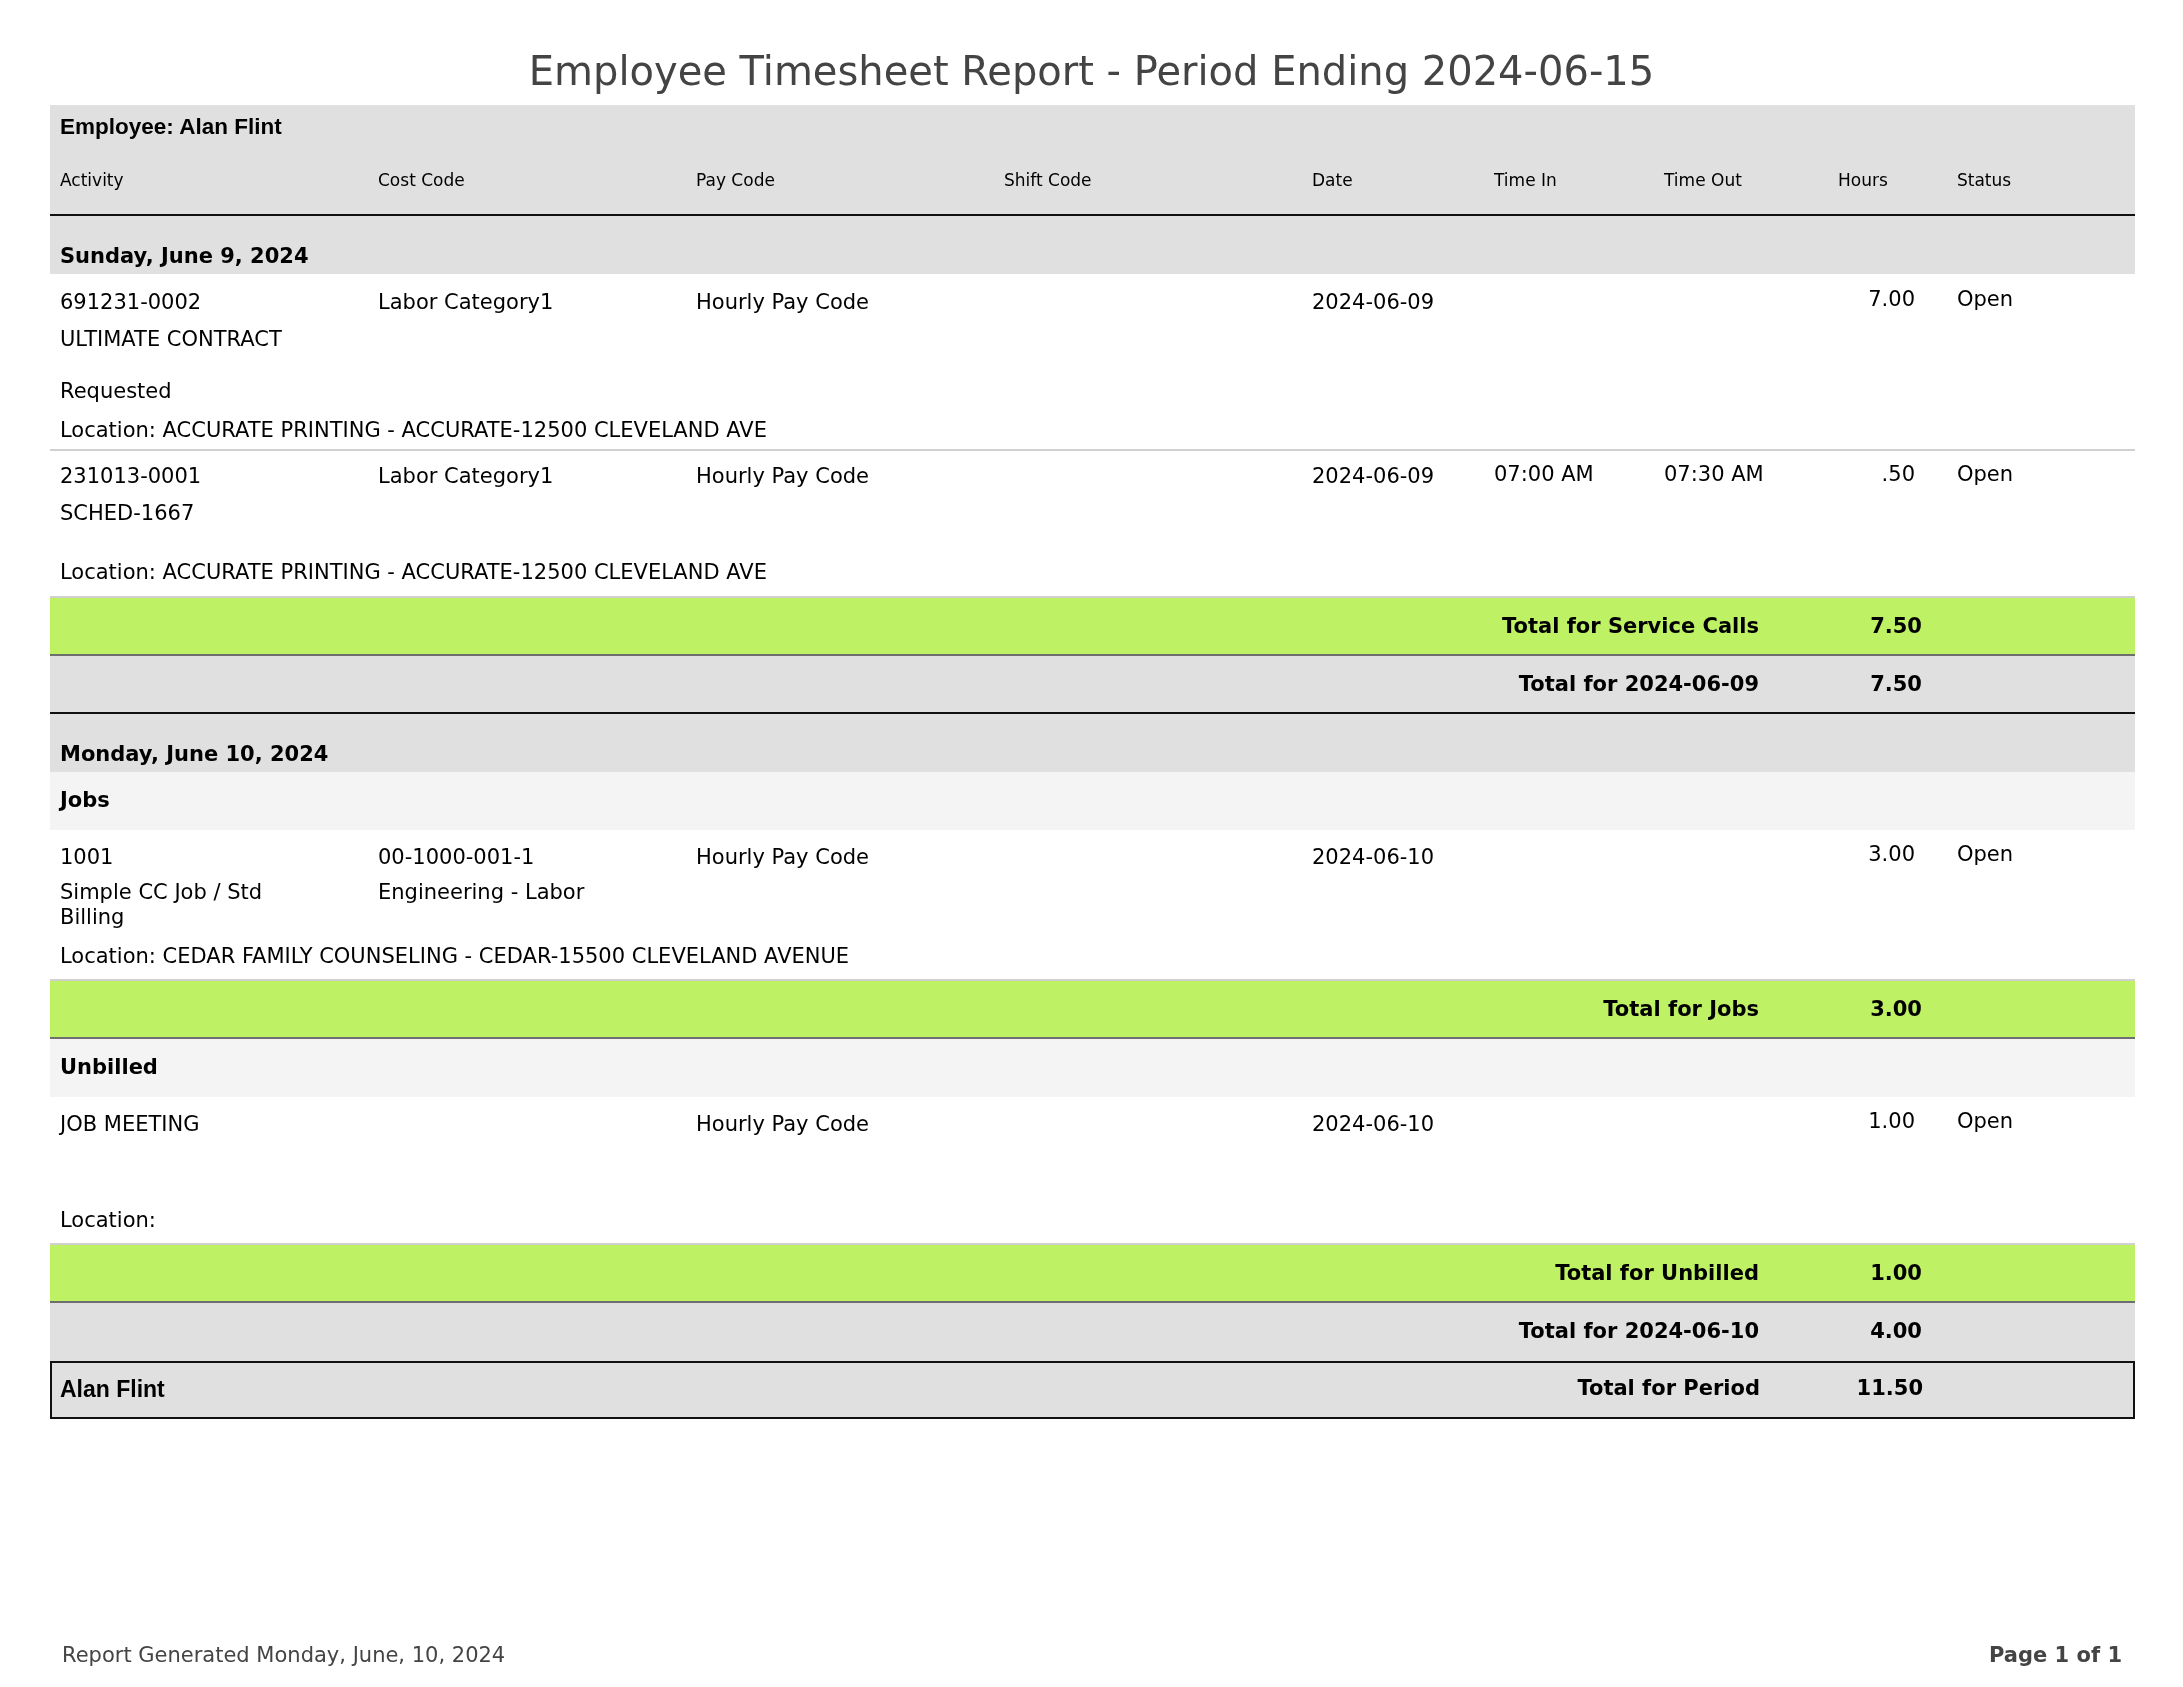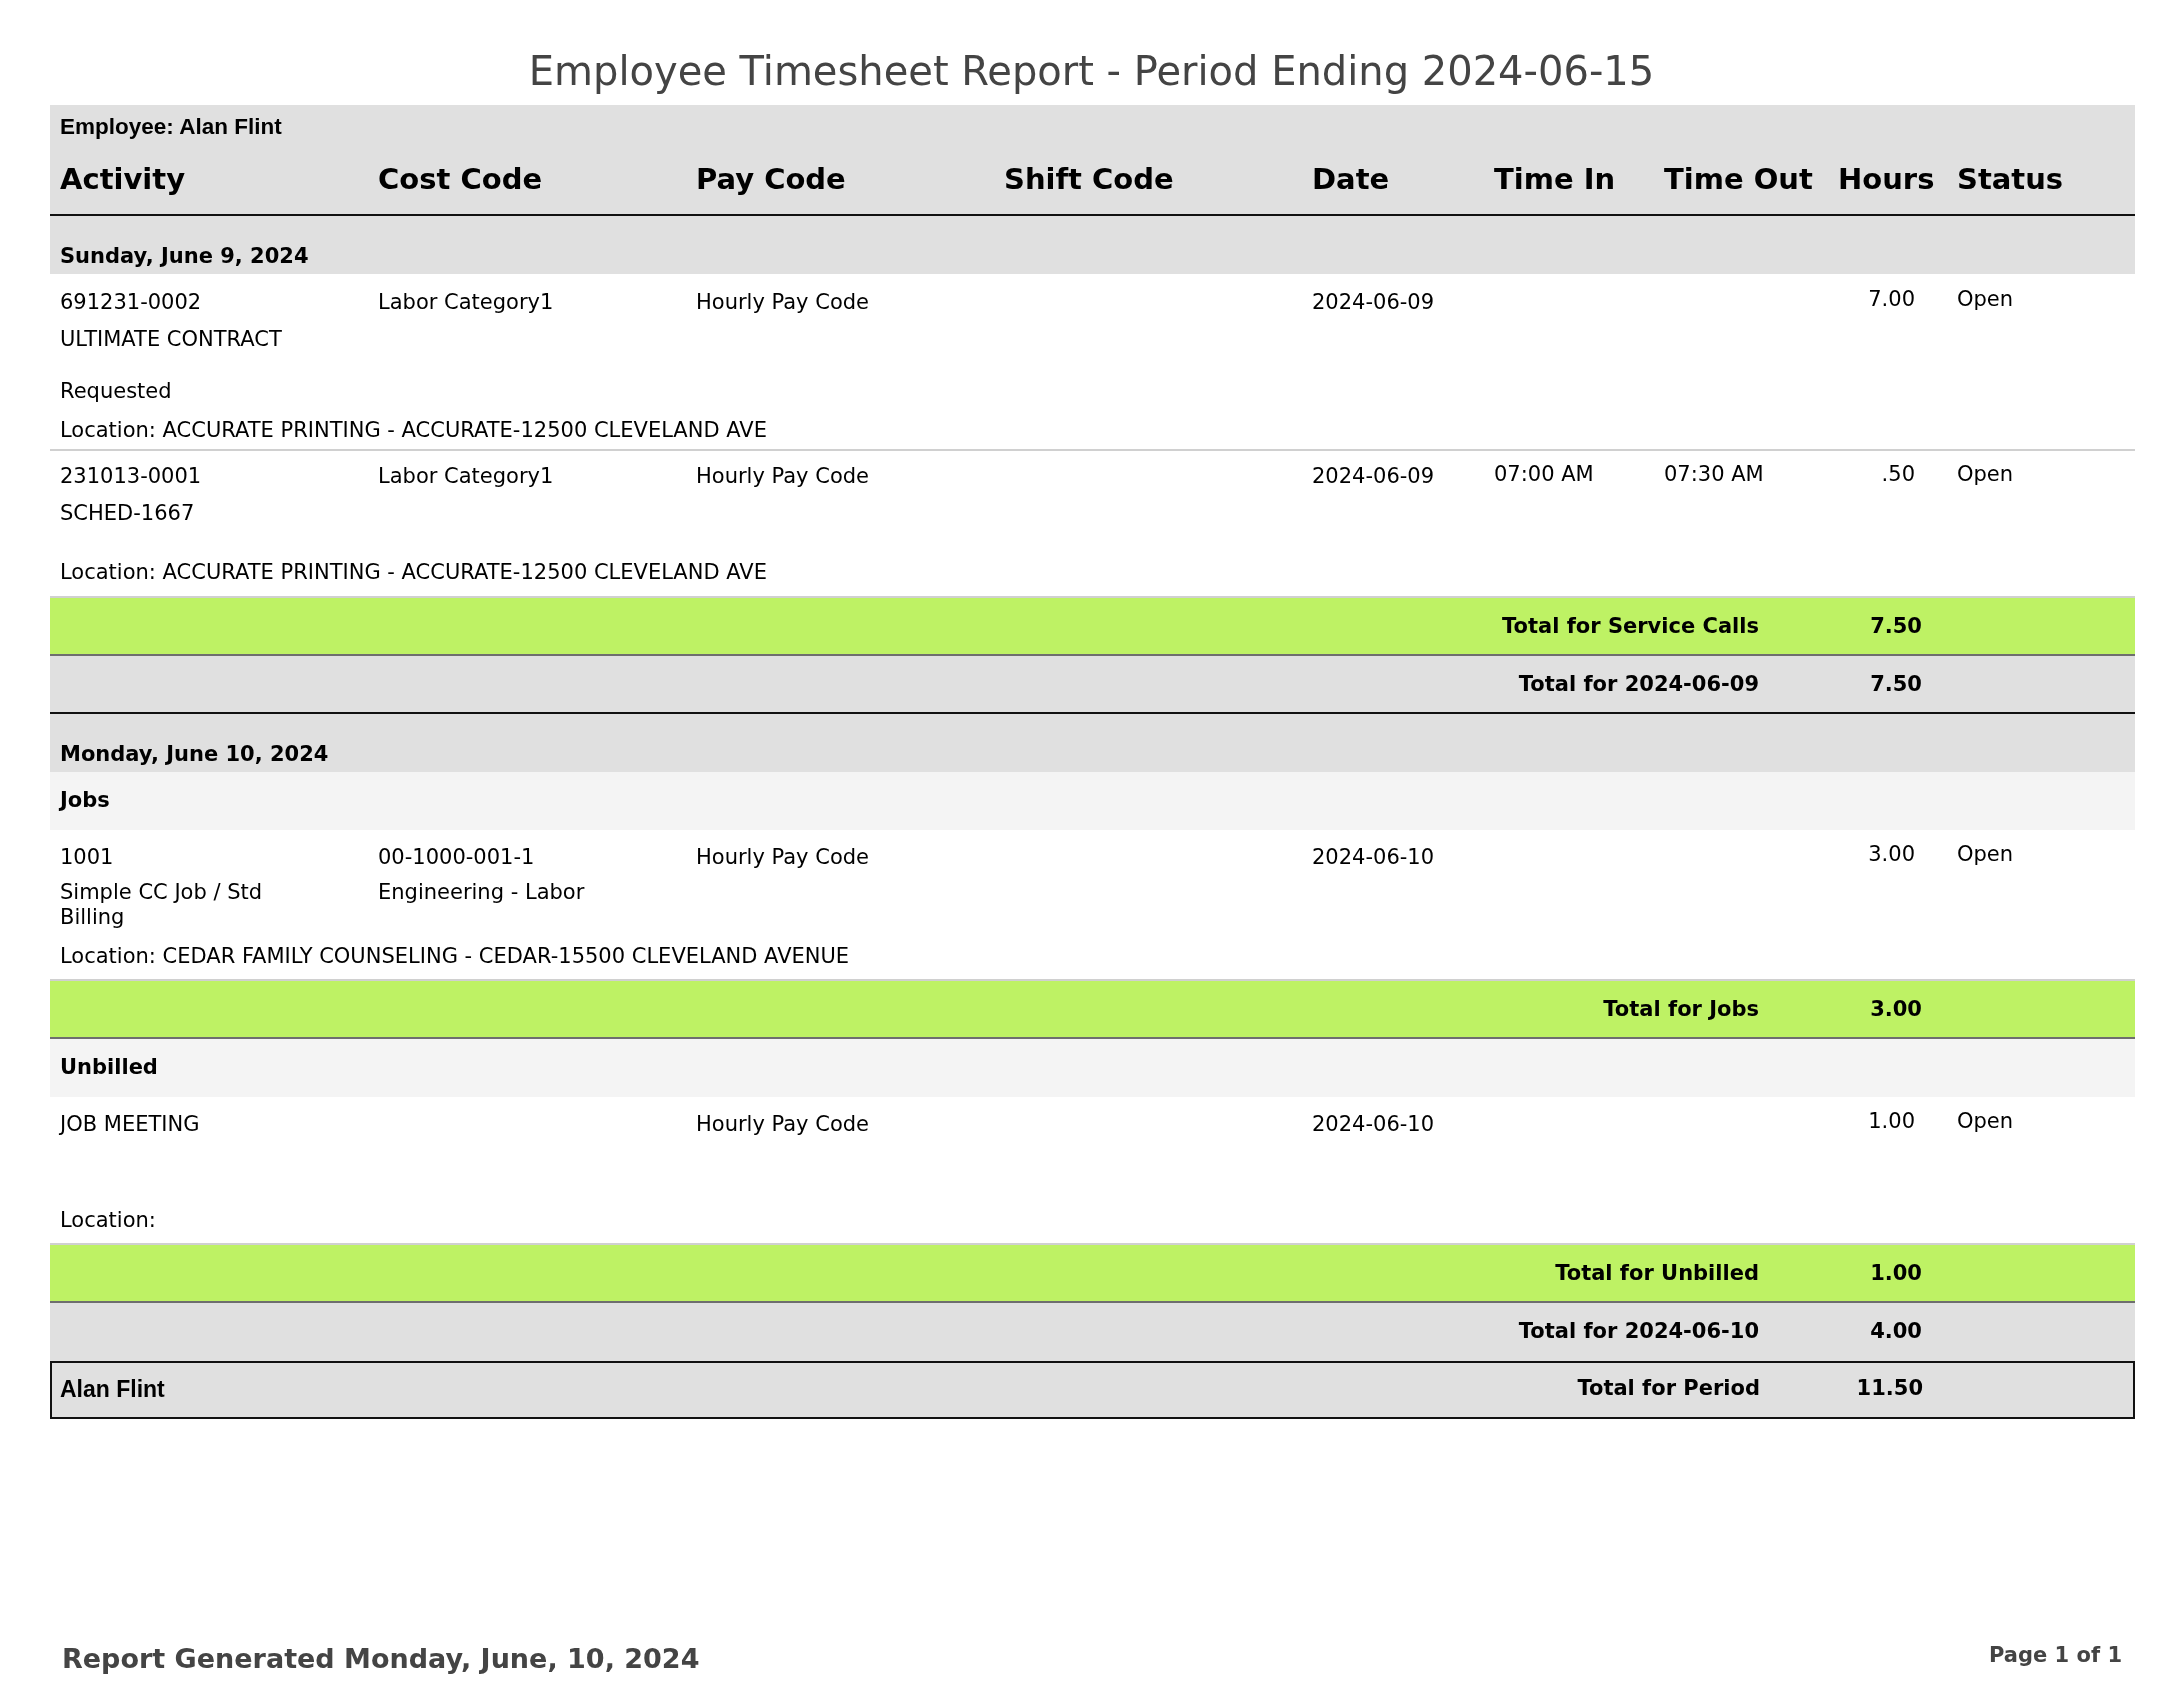--- a/index.html
+++ b/index.html
@@ -13,7 +13,7 @@
   .emp-row { height:53px; background:#e0e0e0; }
   .emp-row .c { font-family:"Liberation Sans", sans-serif; font-weight:bold; font-size:22.5px; top:9.3px; left:10px; }
   .hdr-row { height:58px; background:#e0e0e0; border-bottom:2.6px solid #111; }
-  .hdr-row .c { top:4px; font-weight:bold; font-size:29px; }
+  .hdr-row .c { top:12px; font-weight:normal; font-size:17px; }
   .day-row { height:58px; background:#e0e0e0; }
   .day-row .c { left:10px; top:28px; font-weight:bold; font-size:21px; }
   .grp-row { height:58px; background:#f4f4f4; }

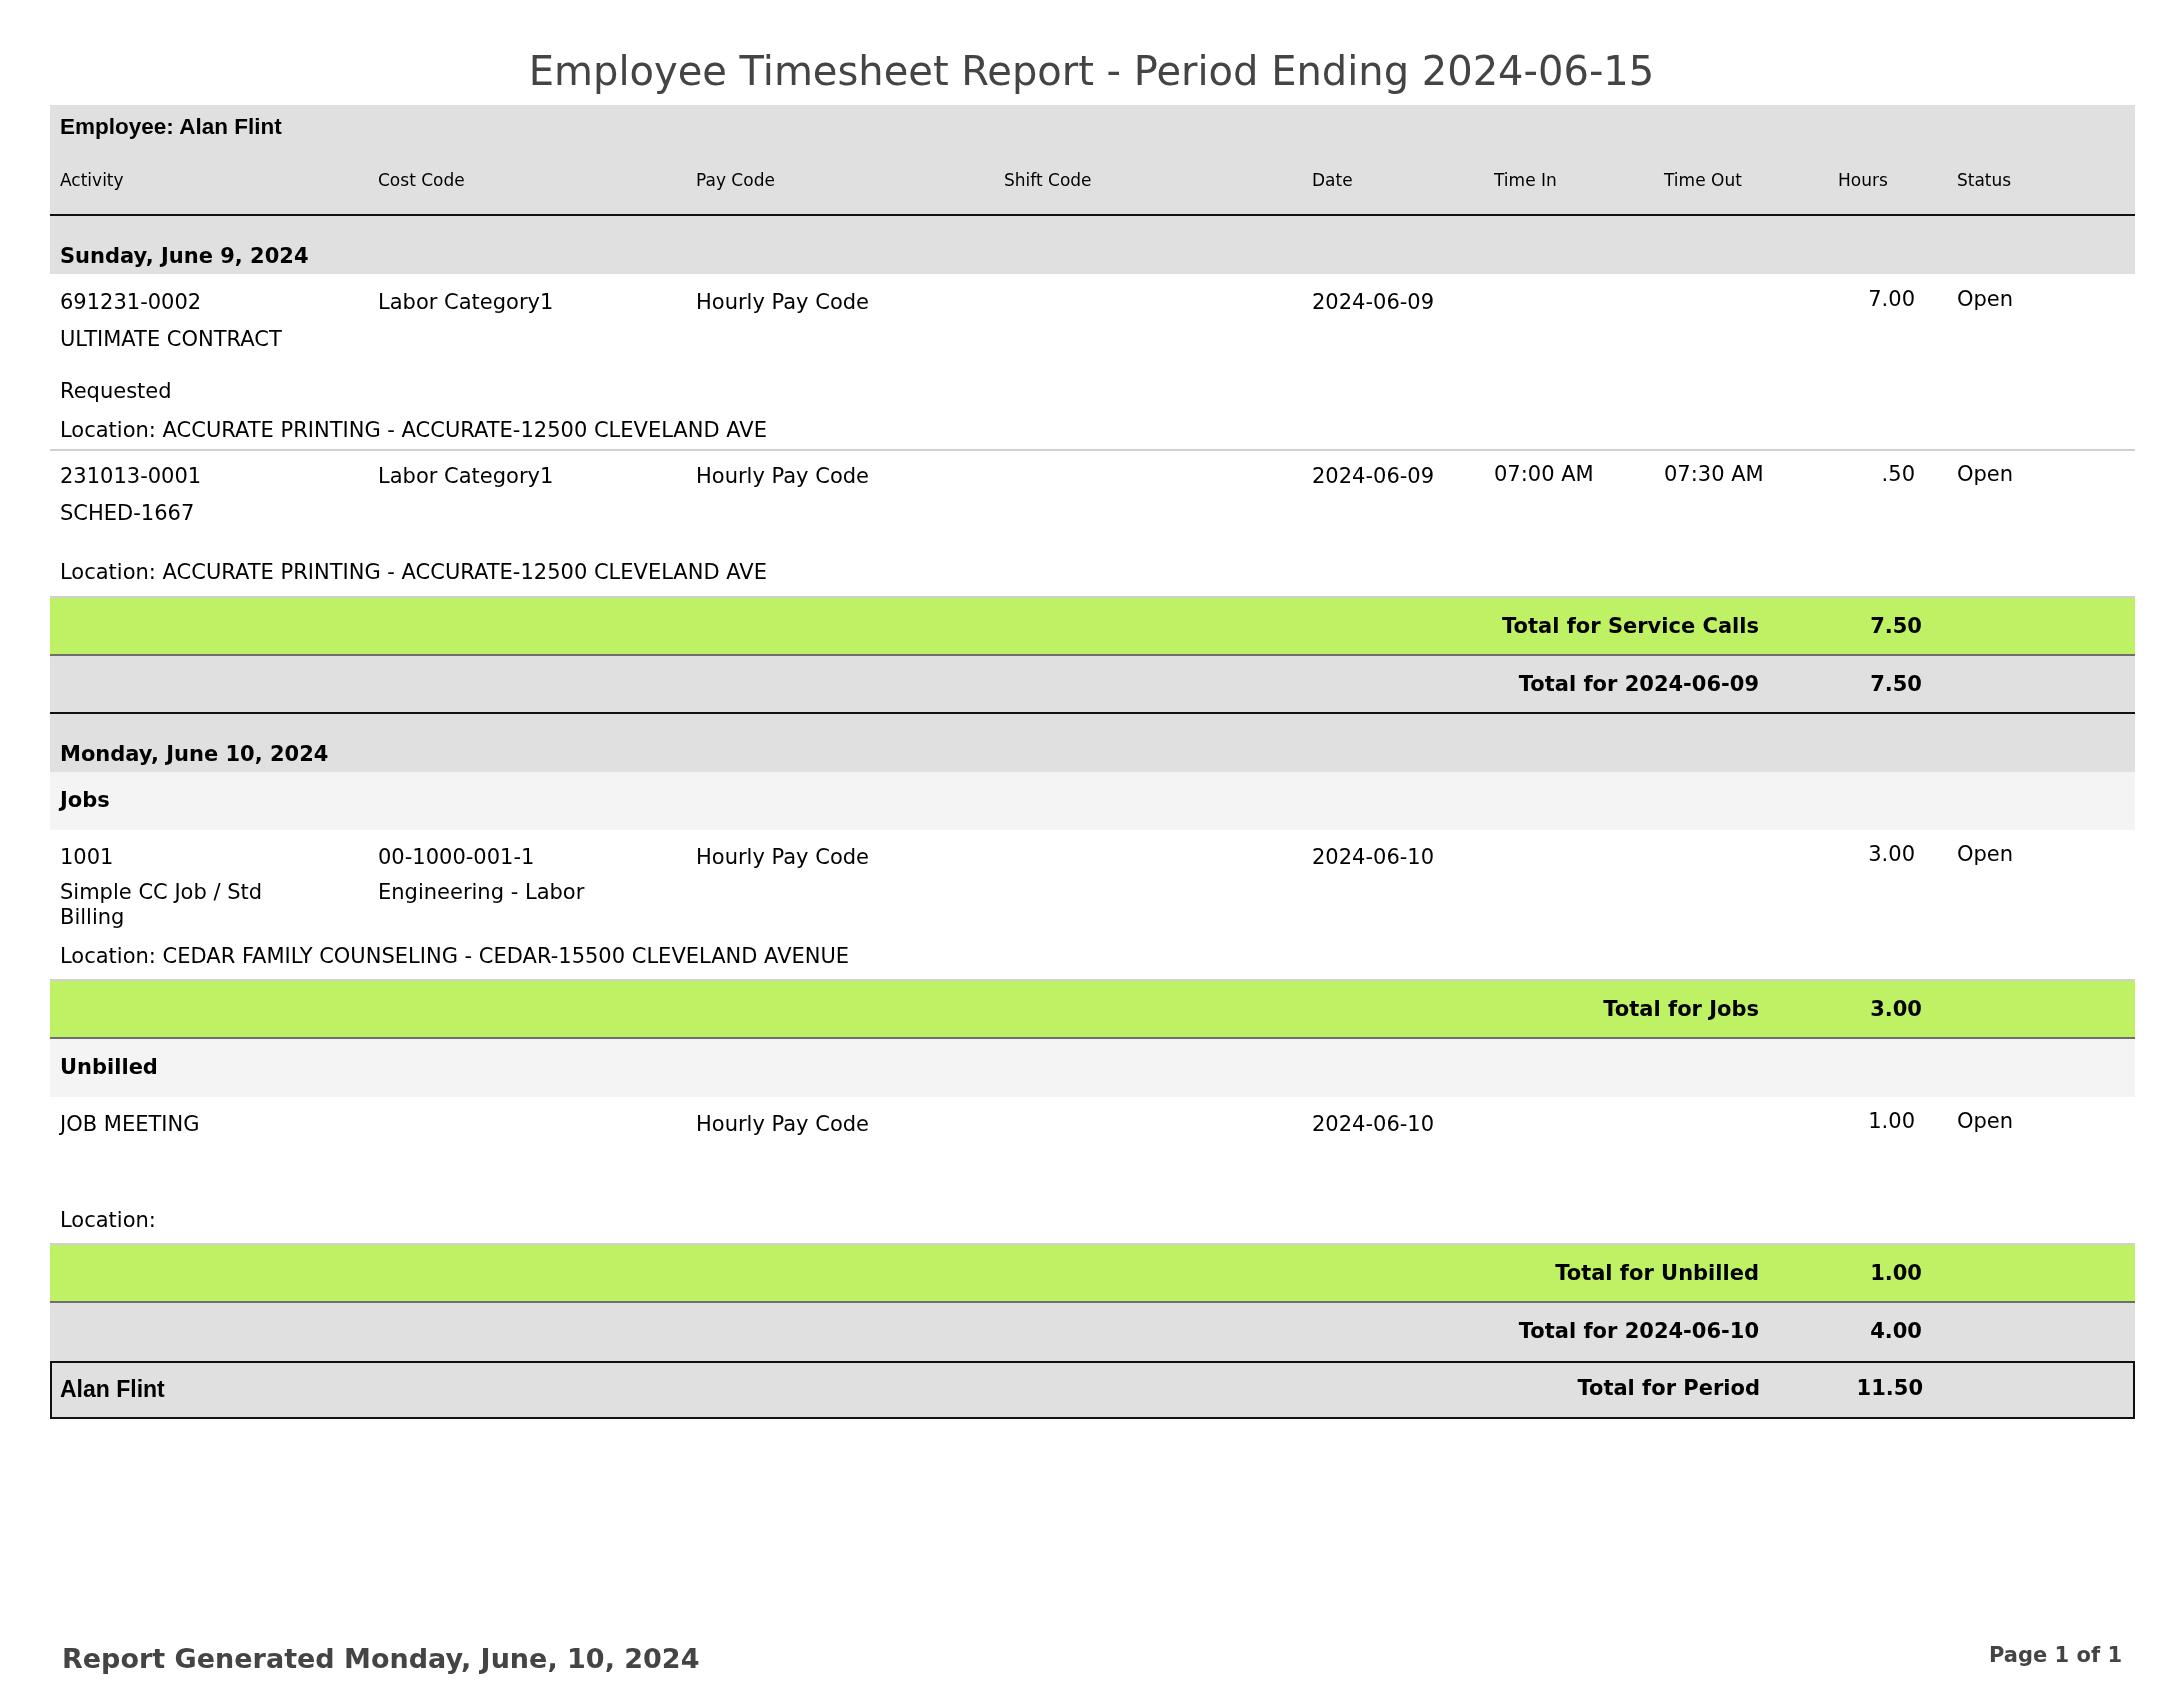--- a/index.html
+++ b/index.html
@@ -30,7 +30,7 @@
   .period .tot-label { top:13.2px; right:373px; }
   .period .tot-val { top:13.2px; right:210px; }
   .hours { text-align:right; }
-  .footer-l { position:absolute; left:62px; top:1643px; font-size:27px; font-weight:bold; color:#444; }
+  .footer-l { position:absolute; left:62px; top:1643px; font-size:21px; font-weight:normal; color:#444; }
   .footer-r { position:absolute; right:61px; top:1643px; font-size:21px; font-weight:bold; color:#444; }
 </style>
 </head>

